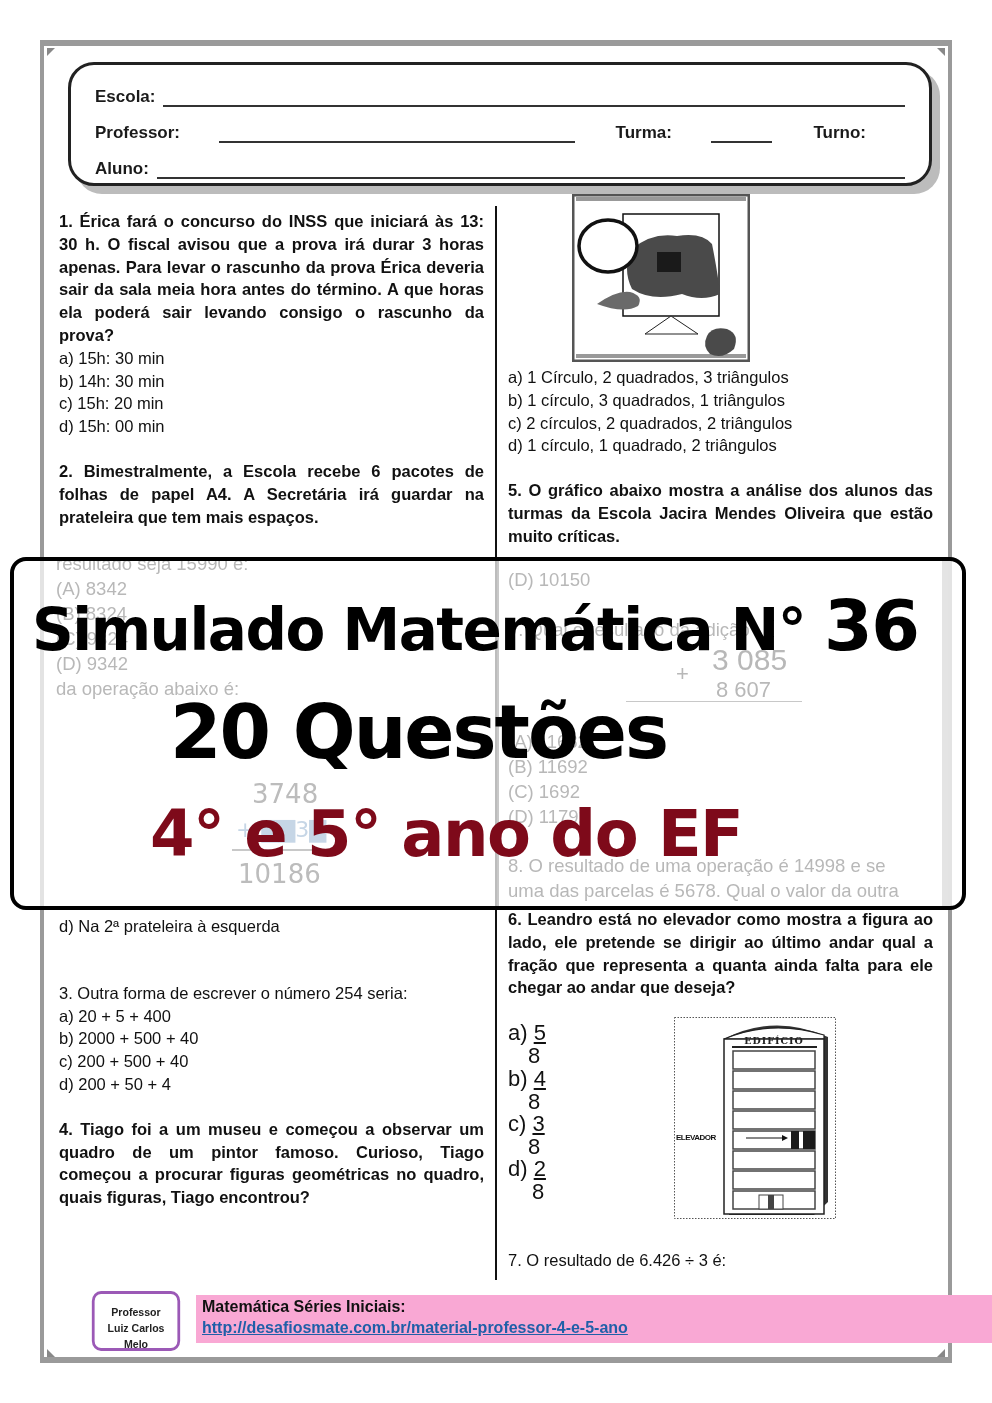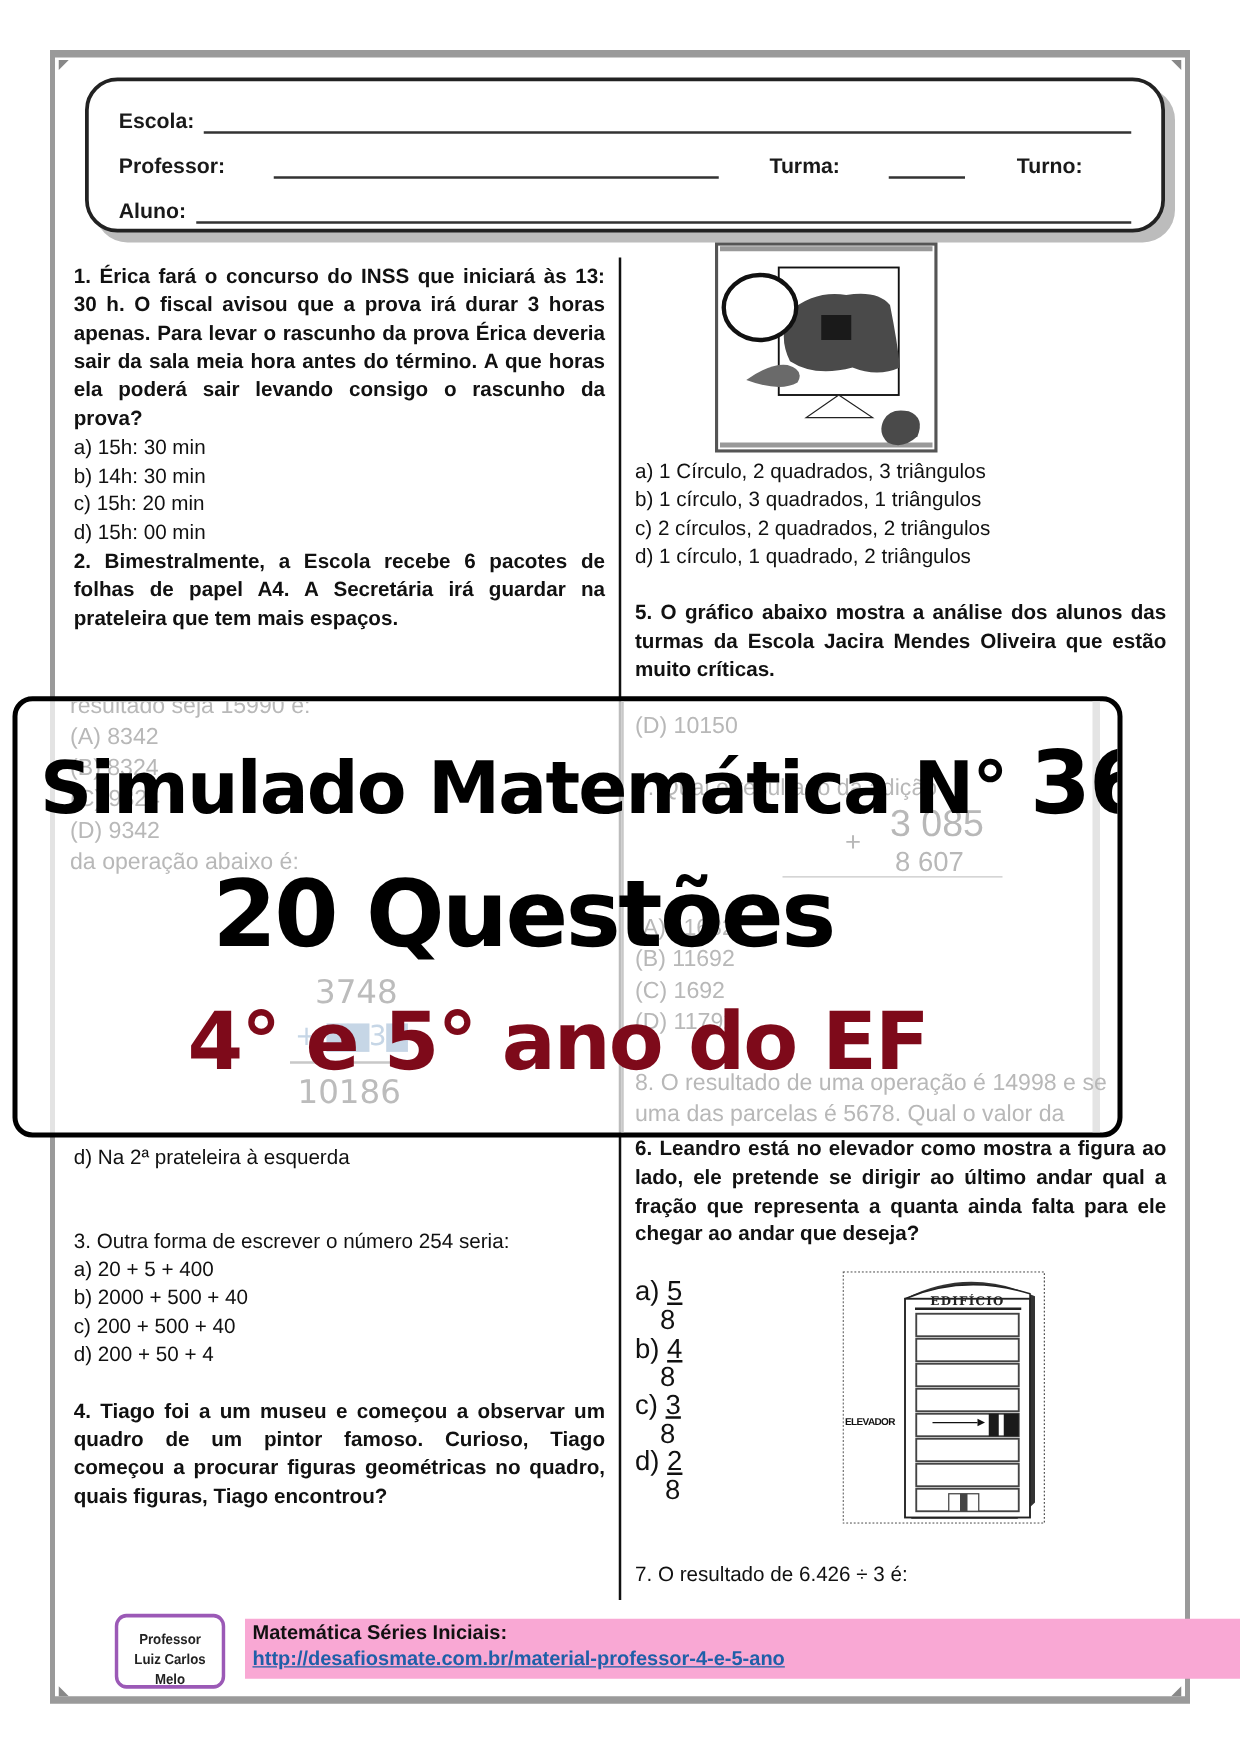--- a/index.html
+++ b/index.html
@@ -86,7 +86,7 @@
   <p>b) 14h: 30 min</p>
   <p>c) 15h: 20 min</p>
   <p>d) 15h: 00 min</p>
-  <p style="" class="justify">2. Bimestralmente, a Escola recebe 6 pacotes de folhas de papel A4. A Secretária irá guardar na prateleira que tem mais espaços.</p>
+  <p style="margin-top:22px;" class="justify">2. Bimestralmente, a Escola recebe 6 pacotes de folhas de papel A4. A Secretária irá guardar na prateleira que tem mais espaços.</p>
 </div>
 
 <div class="col col-left" style="top:915px;">

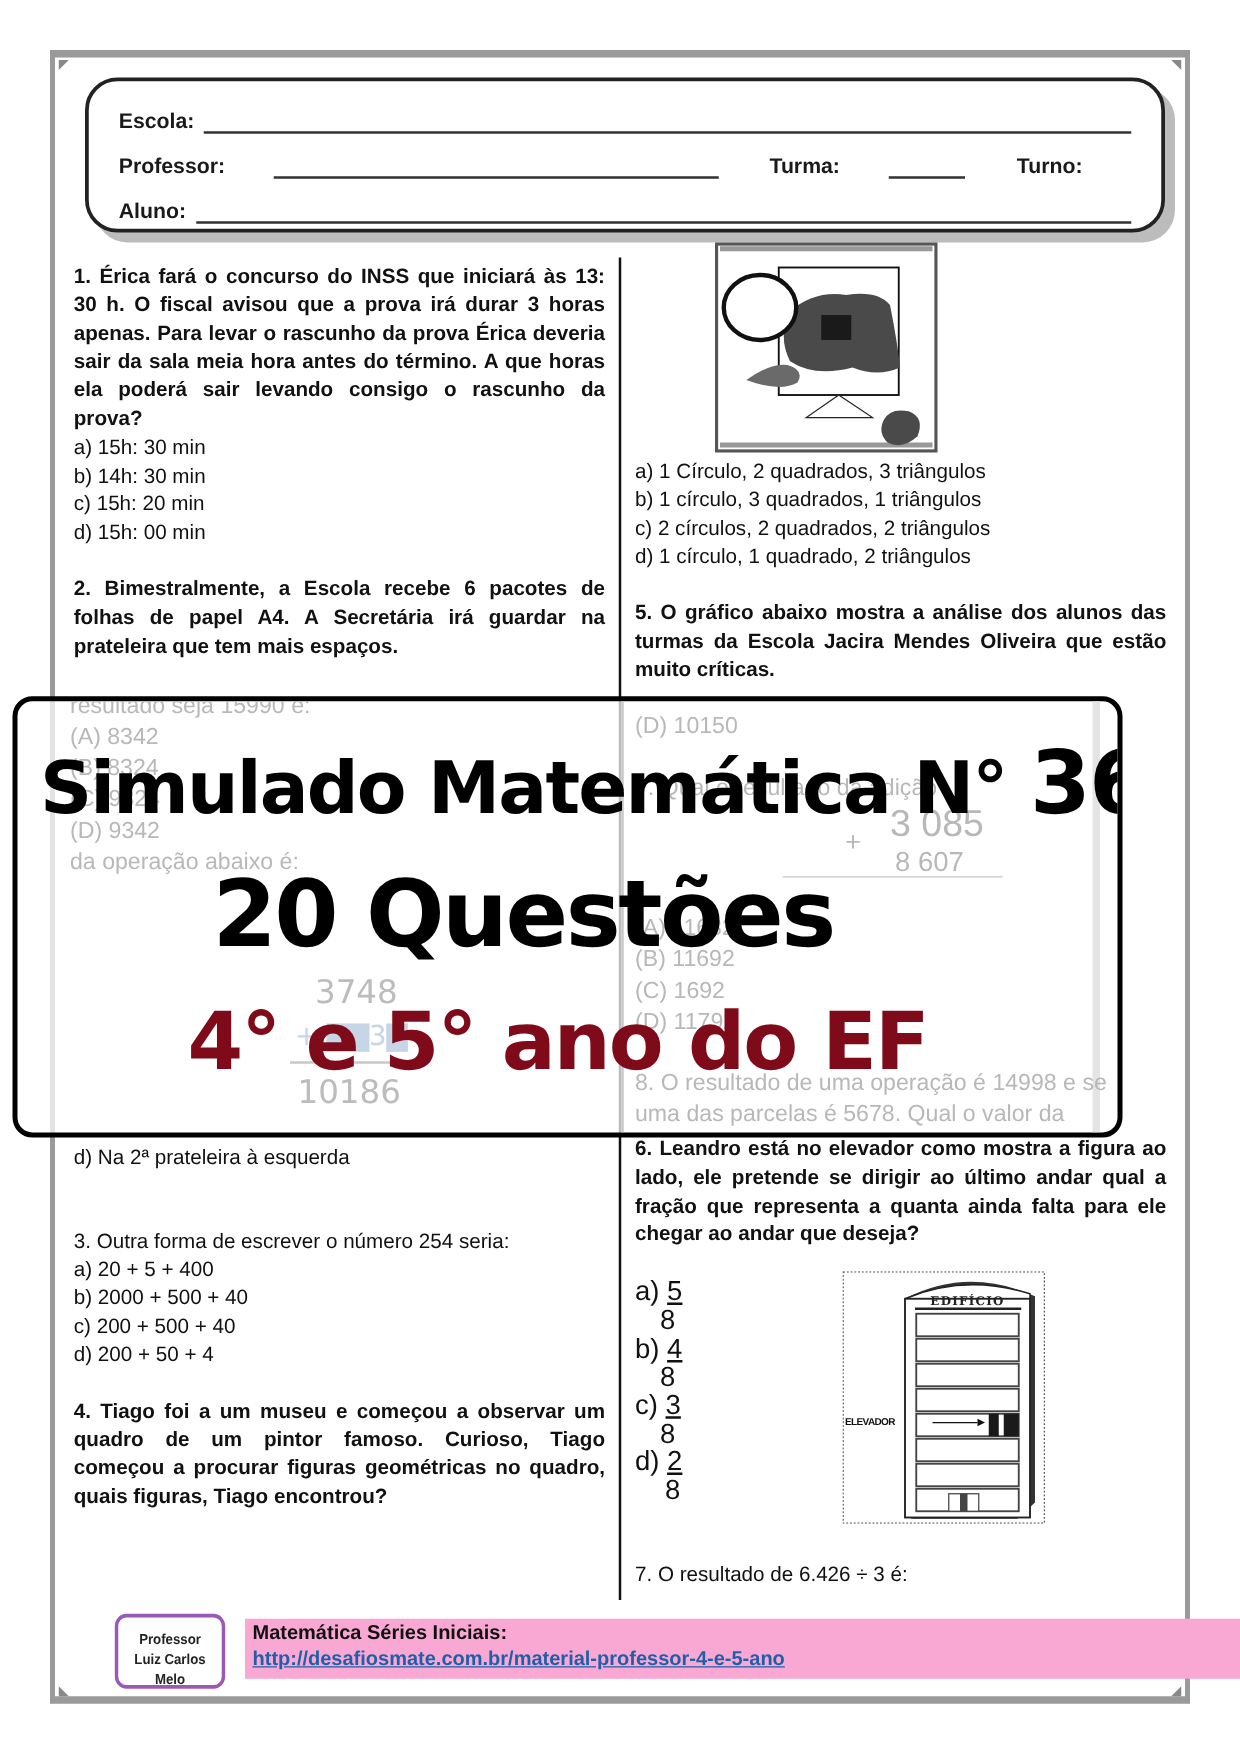--- a/index.html
+++ b/index.html
@@ -34,7 +34,7 @@
   .frac .num { text-decoration: underline; }
 
   
-  .banner { position: absolute; left: 10px; top: 557px; width: 888px; height: 353px; border: 4px solid #000; border-radius: 16px; box-sizing: border-box; background: rgba(255,255,255,0.72); overflow: hidden; }
+  .banner { position: absolute; left: 10px; top: 557px; width: 956px; height: 353px; border: 4px solid #000; border-radius: 16px; box-sizing: border-box; background: rgba(255,255,255,0.72); overflow: hidden; }
   .ghost { position: absolute; color: #b8b8b8; font-size: 18.5px; line-height: 25px; font-family: "Liberation Sans", sans-serif; }
   .ghost-num { position: absolute; color: #bcbcbc; font-family: "DejaVu Sans", sans-serif; font-size: 26px; }
   .ghost-divider { position: absolute; left: 483px; top: 0; width: 2px; height: 100%; background: #c8c8c8; }

